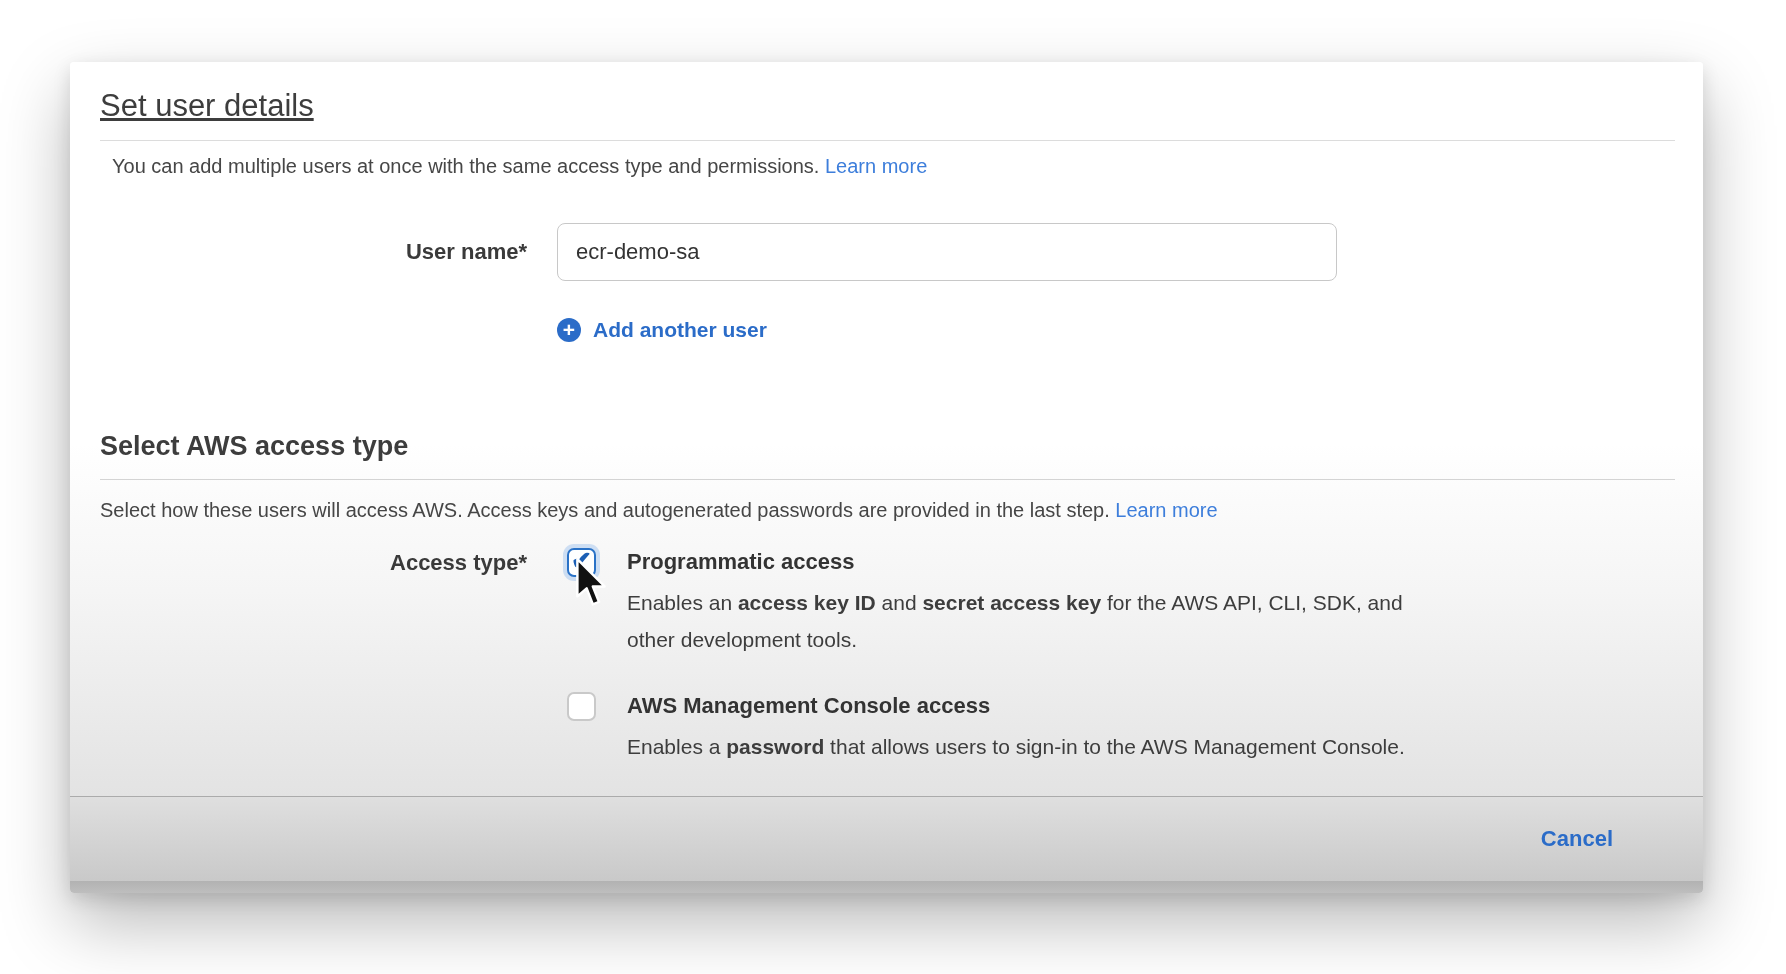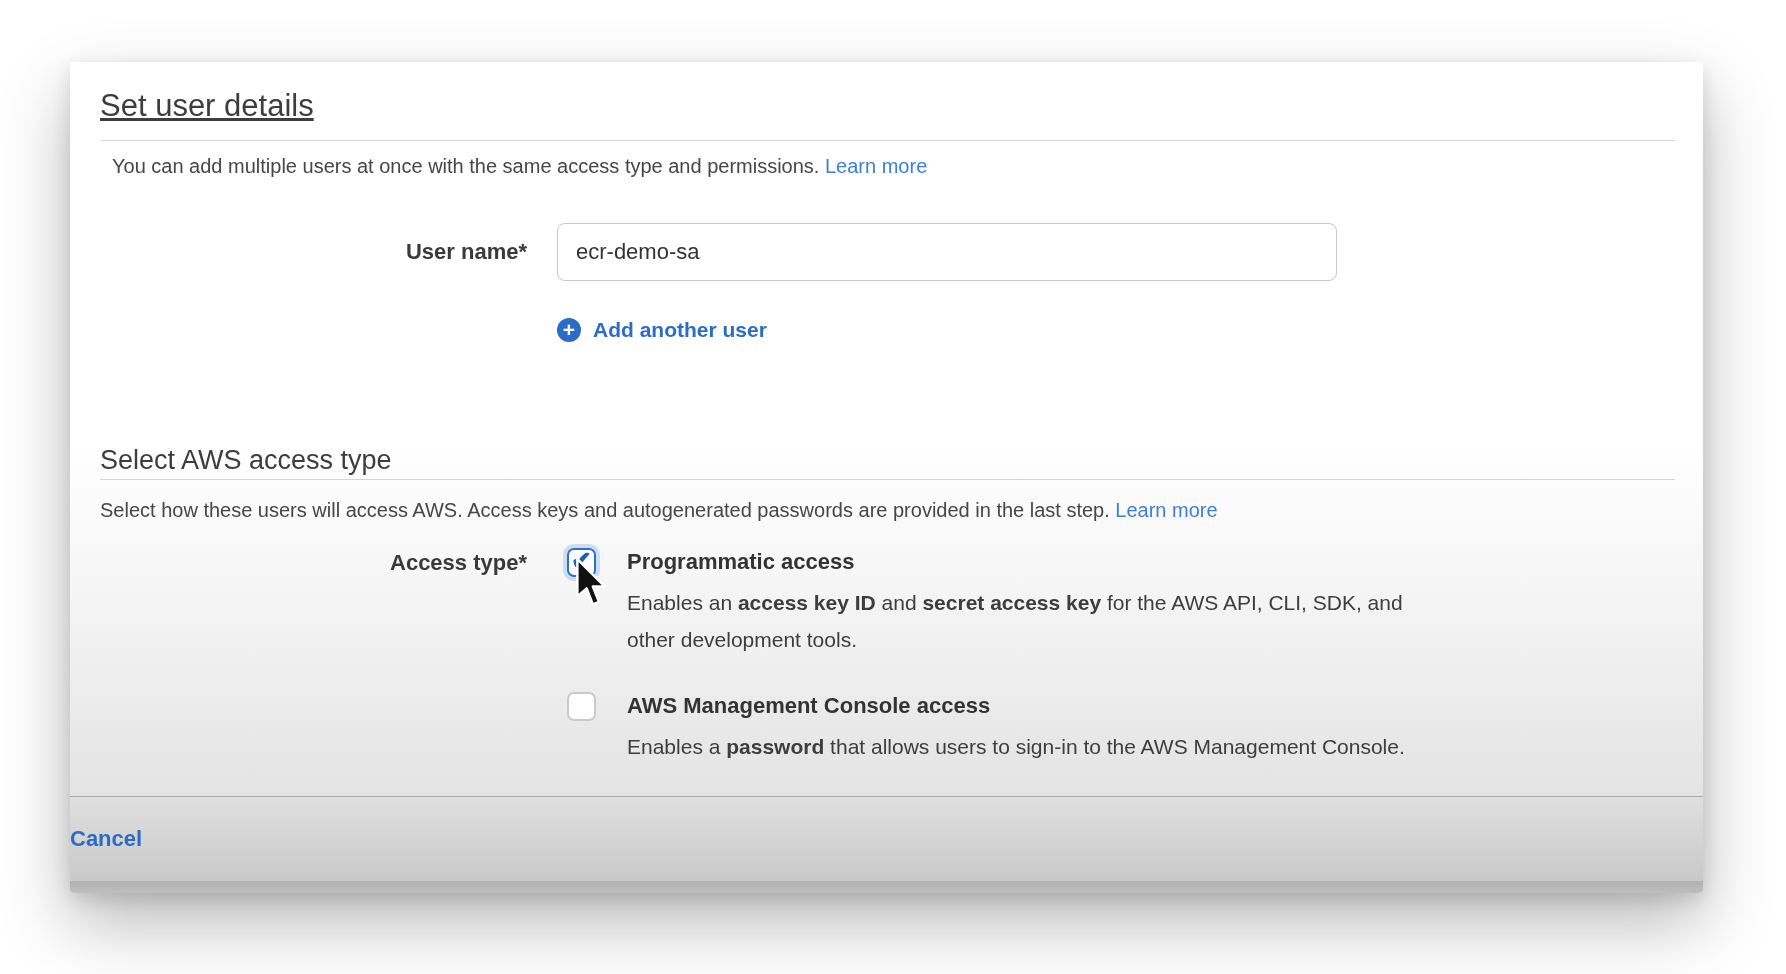--- a/index.html
+++ b/index.html
@@ -74,7 +74,7 @@
 
   .section-heading-2 {
     position: absolute; left: 30px; top: 369px;
-    font-size: 27px; color: #3d3d3d; font-weight: 400; margin-top: 14px;
+    font-size: 27px; color: #3d3d3d; font-weight: 700;
   }
   .rule-2 { position: absolute; left: 30px; right: 28px; top: 417px; height: 0; border-top: 1px solid #d4d4d4; }
   .section-desc-2 {

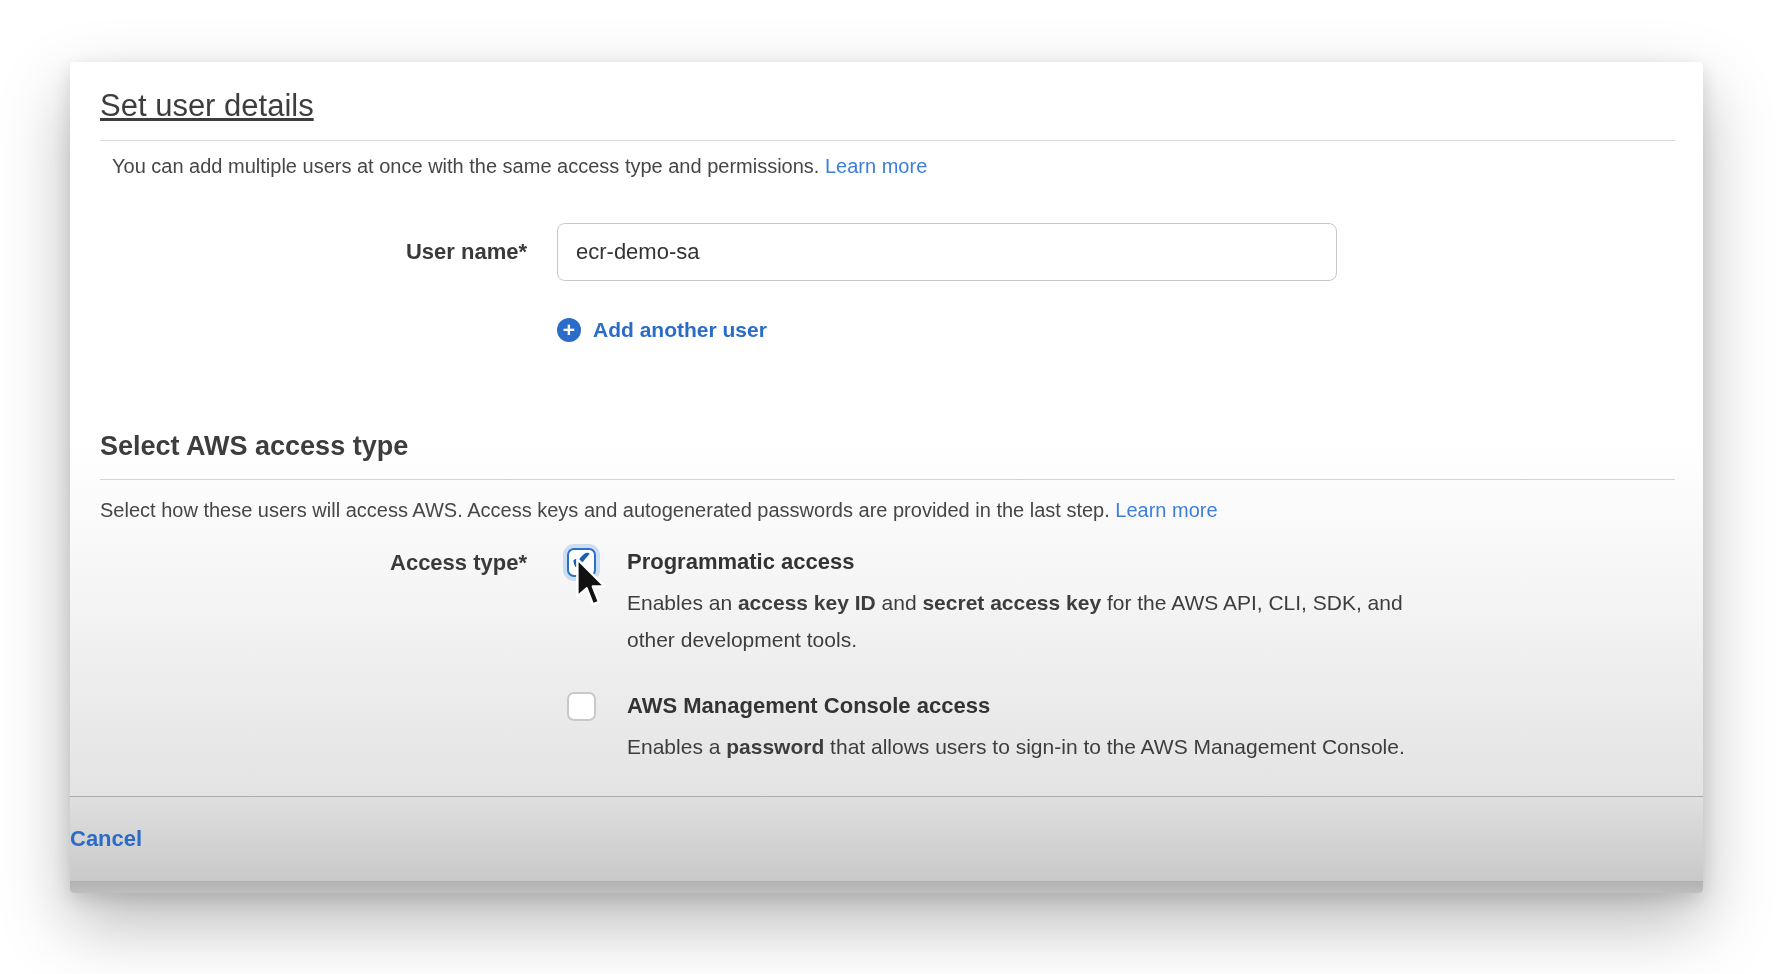--- a/index.html
+++ b/index.html
@@ -121,7 +121,7 @@
     width: 100%; height: 85px;
     border-top: 1px solid #ababab;
     background: linear-gradient(180deg, #dfdfdf, #c9c9c9);
-    display: flex; align-items: center; justify-content: flex-start;
+    display: flex; align-items: center; justify-content: flex-end;
   }
   .cancel-link {
     font-size: 22px; font-weight: bold; color: #2b6cc8;

